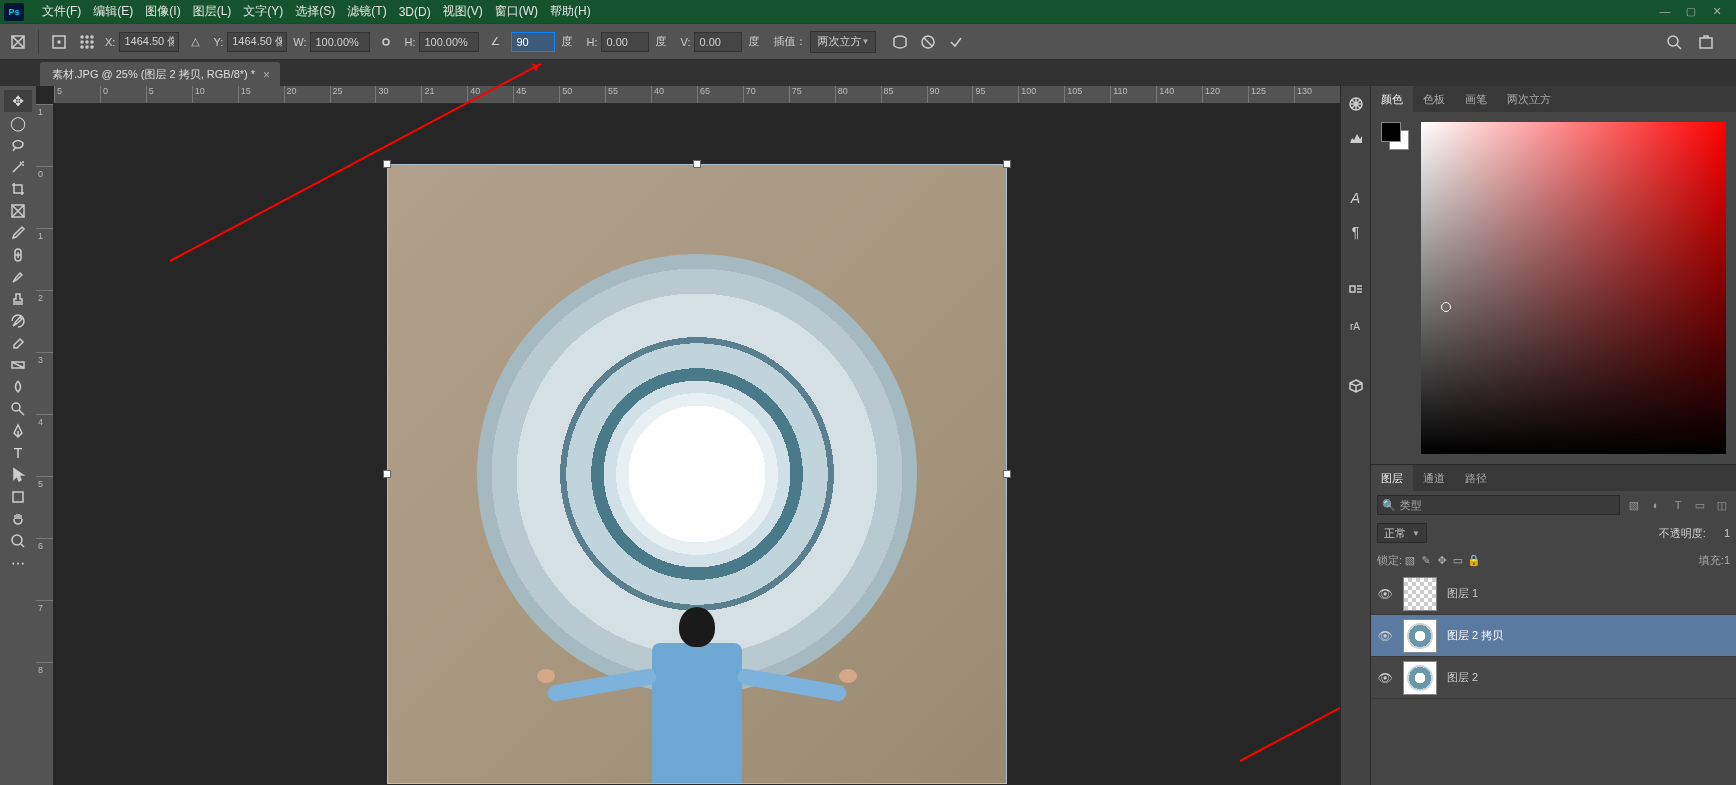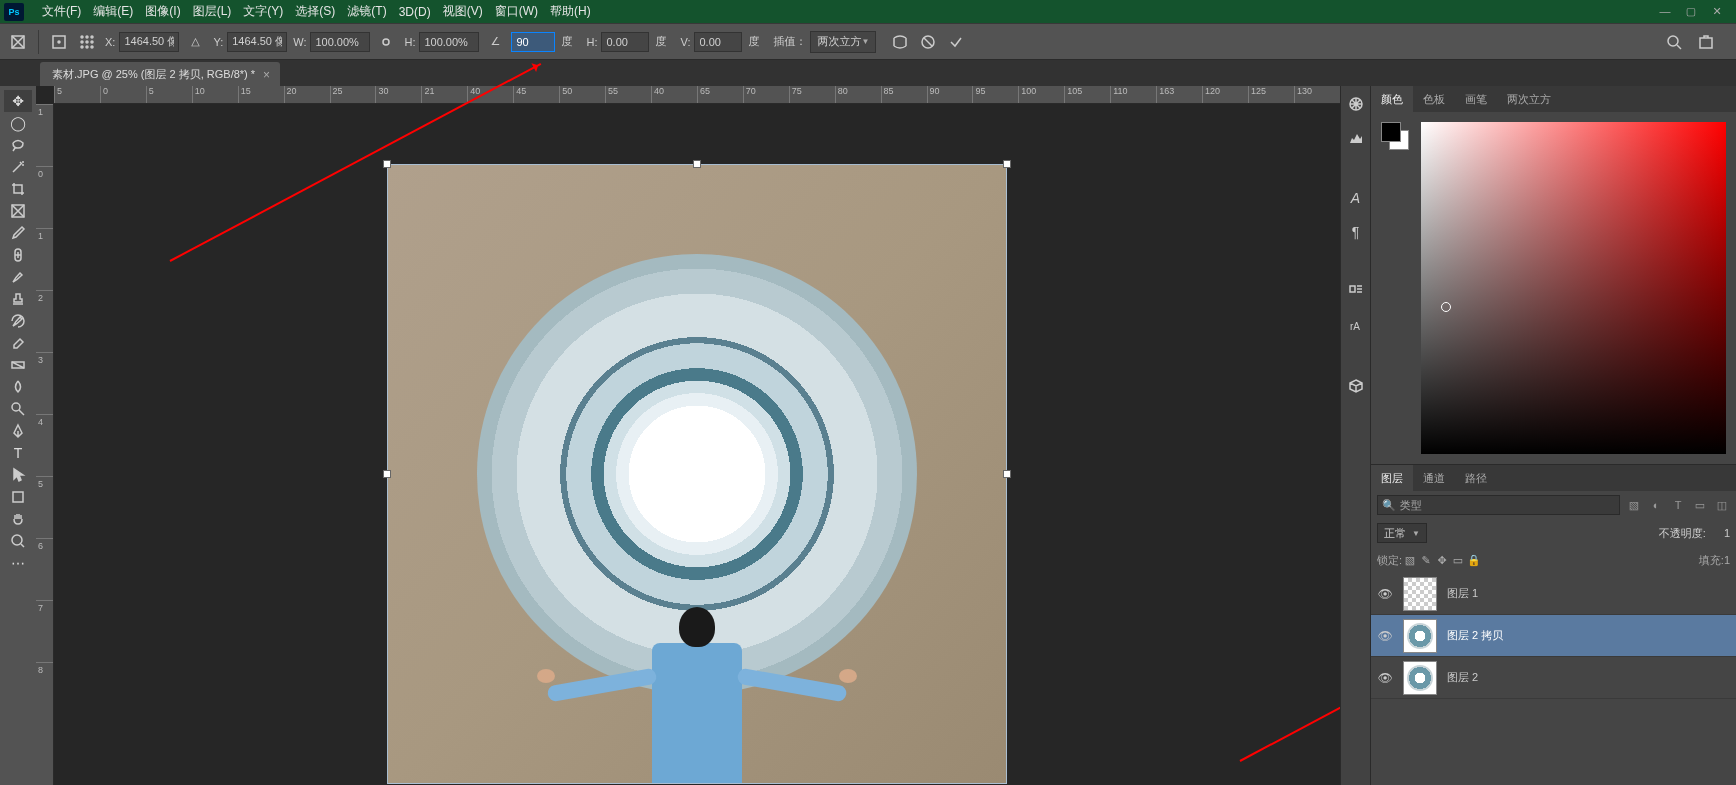--- a/index.html
+++ b/index.html
@@ -350,7 +350,7 @@
       <div class="tick">100</div>
       <div class="tick">105</div>
       <div class="tick">110</div>
-      <div class="tick">163</div>
+      <div class="tick">140</div>
       <div class="tick">120</div>
       <div class="tick">125</div>
       <div class="tick">130</div>

